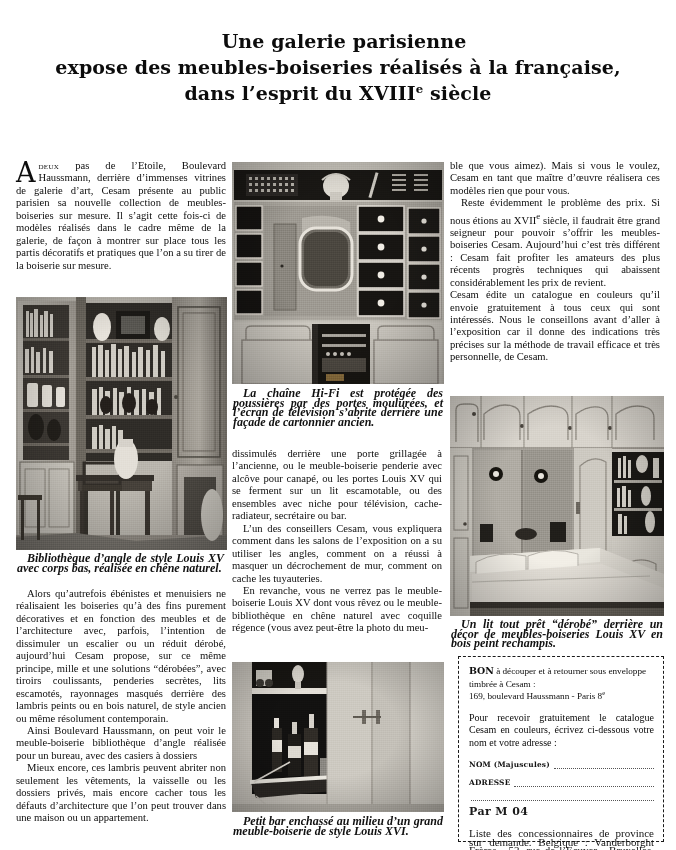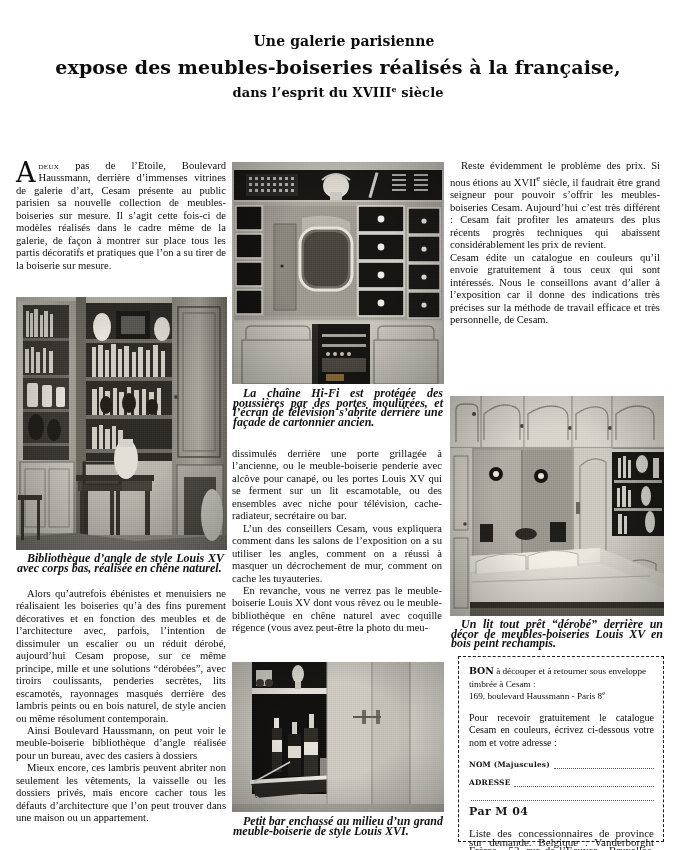--- a/index.html
+++ b/index.html
@@ -24,7 +24,7 @@
     letter-spacing:.1px;
     color:#0c0c0c;
   }
-  .headline .l1{font-size:14px;padding-left:12px;}
+  .headline .l1{font-size:19px;padding-left:12px;}
   .headline .l2{font-size:19px;}
   .headline .l3{font-size:13px;}
   .headline sup{font-size:.62em;vertical-align:super;line-height:0;}

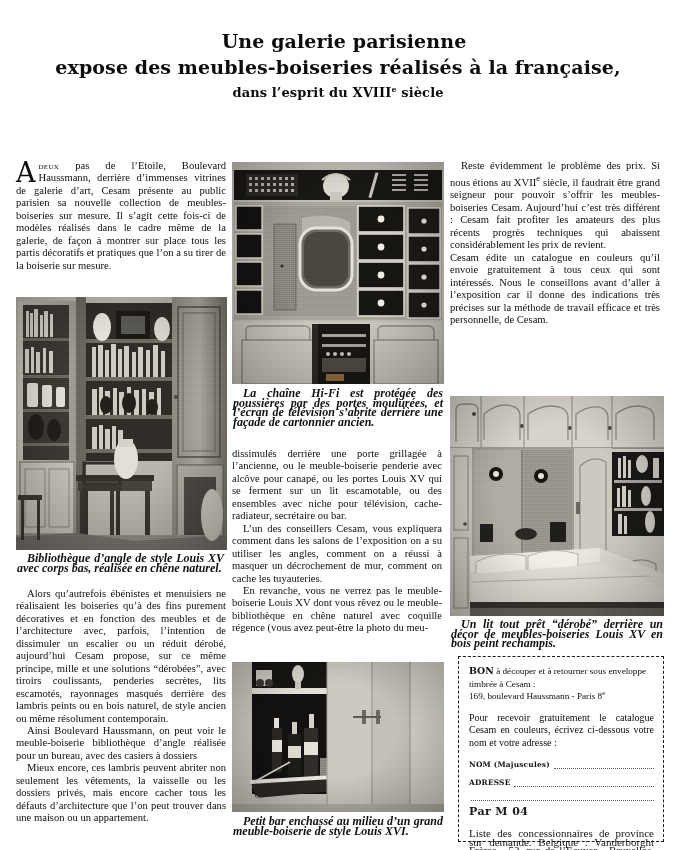--- a/index.html
+++ b/index.html
@@ -26,7 +26,7 @@
   }
   .headline .l1{font-size:19px;padding-left:12px;}
   .headline .l2{font-size:19px;}
-  .headline .l3{font-size:13px;}
+  .headline .l3{font-size:19px;}
   .headline sup{font-size:.62em;vertical-align:super;line-height:0;}
 
   

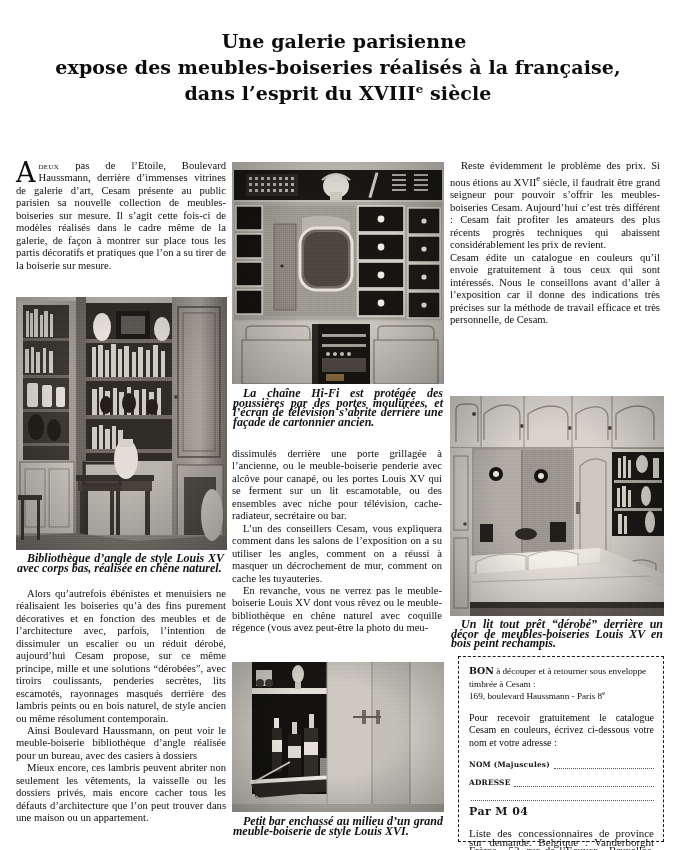--- a/index.html
+++ b/index.html
@@ -493,6 +493,7 @@
   <div class="cap" style="left:233px;top:817px;width:210px;">Petit bar enchassé au milieu d’un grand meuble-boiserie de style Louis XVI.</div>
 
   <div class="col col3">
+    <p class="body noind">ble que vous aimez). Mais si vous le voulez, Cesam en tant que maître d’œuvre réalisera ces modèles rien que pour vous.</p>
     <p class="body"><span>Reste évidemment le problème des prix. Si nous étions au XVII</span><sup>e</sup><span> siècle, il faudrait être grand seigneur pour pouvoir s’offrir les meubles-boiseries Cesam. Aujourd’hui c’est très différent : Cesam fait profiter les amateurs des plus récents progrès techniques qui abaissent considérablement les prix de revient.</span></p>
     <p class="body noind">Cesam édite un catalogue en couleurs qu’il envoie gratuitement à tous ceux qui sont intéressés. Nous le conseillons avant d’aller à l’exposition car il donne des indications très précises sur la méthode de travail efficace et très personnelle, de Cesam.</p>
   </div>

